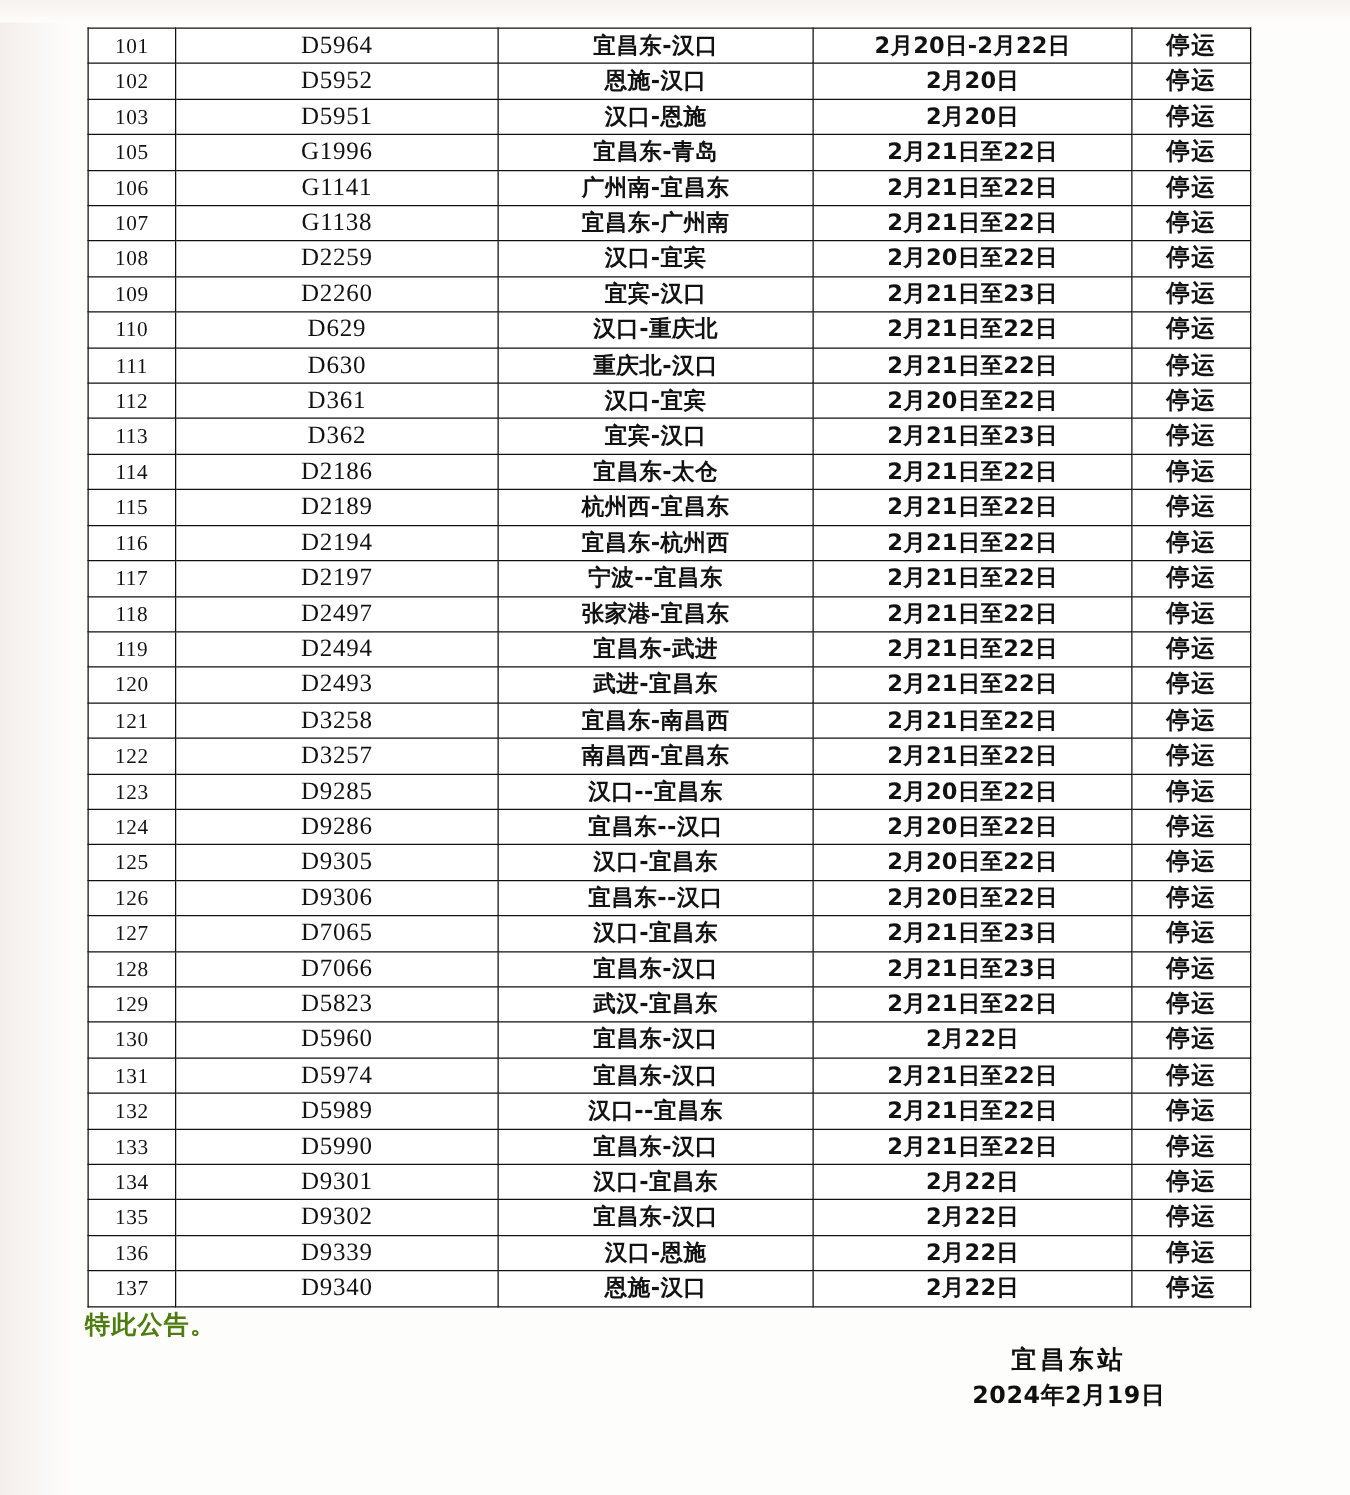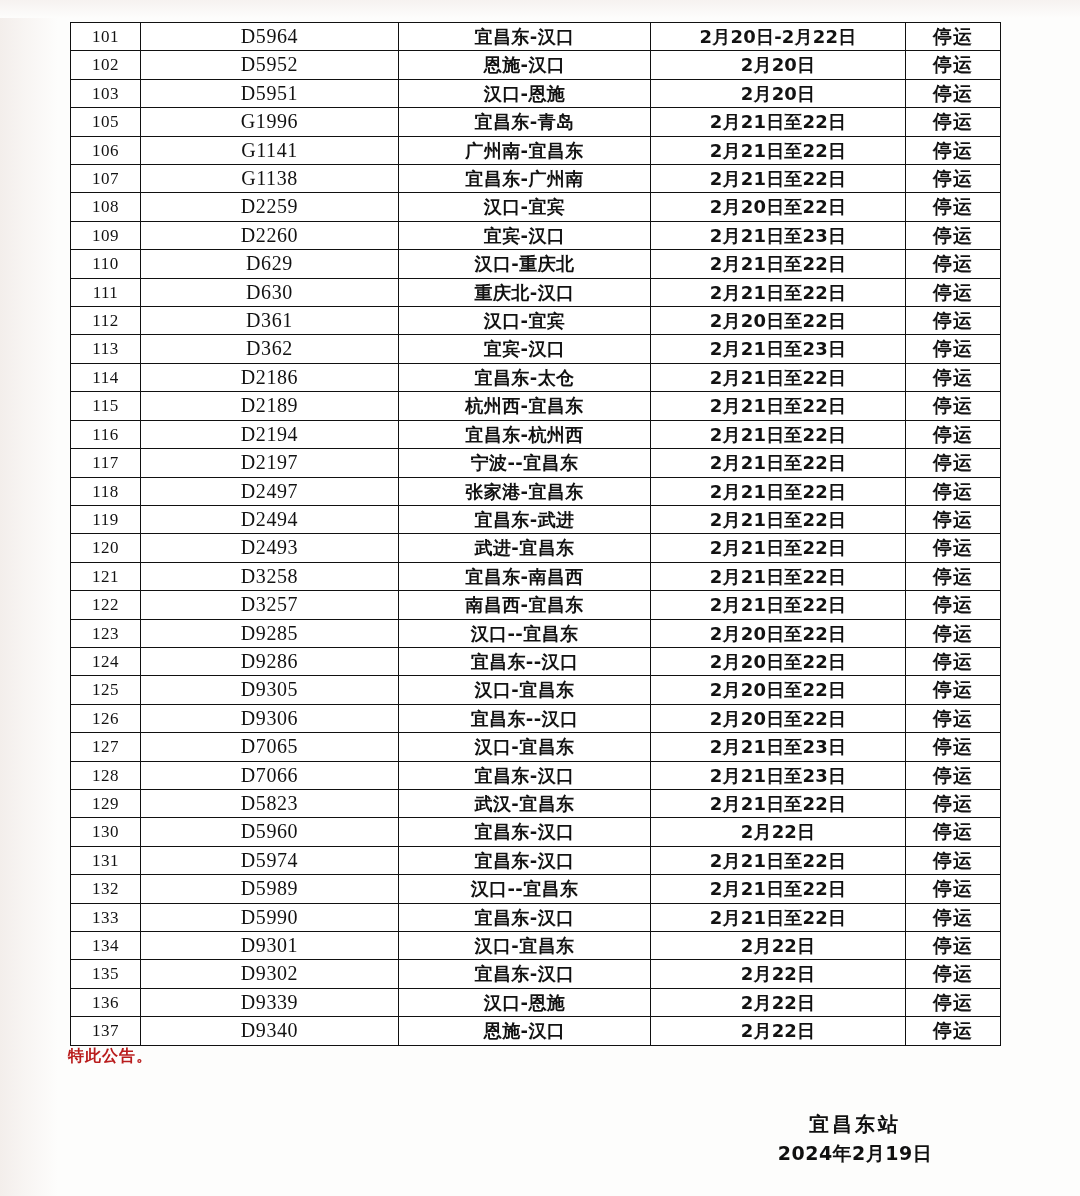--- a/index.html
+++ b/index.html
@@ -104,10 +104,10 @@
     left: 68px;
     top: 1046px;
     font-family: "DejaVu Sans", "Liberation Sans", sans-serif;
-    font-size: 16px;
+    font-size: 20px;
     font-weight: 600;
     letter-spacing: 1px;
-    color: #b91c1c;
+    color: #4d7c0f;
     text-align: center;
   }
   .signature {

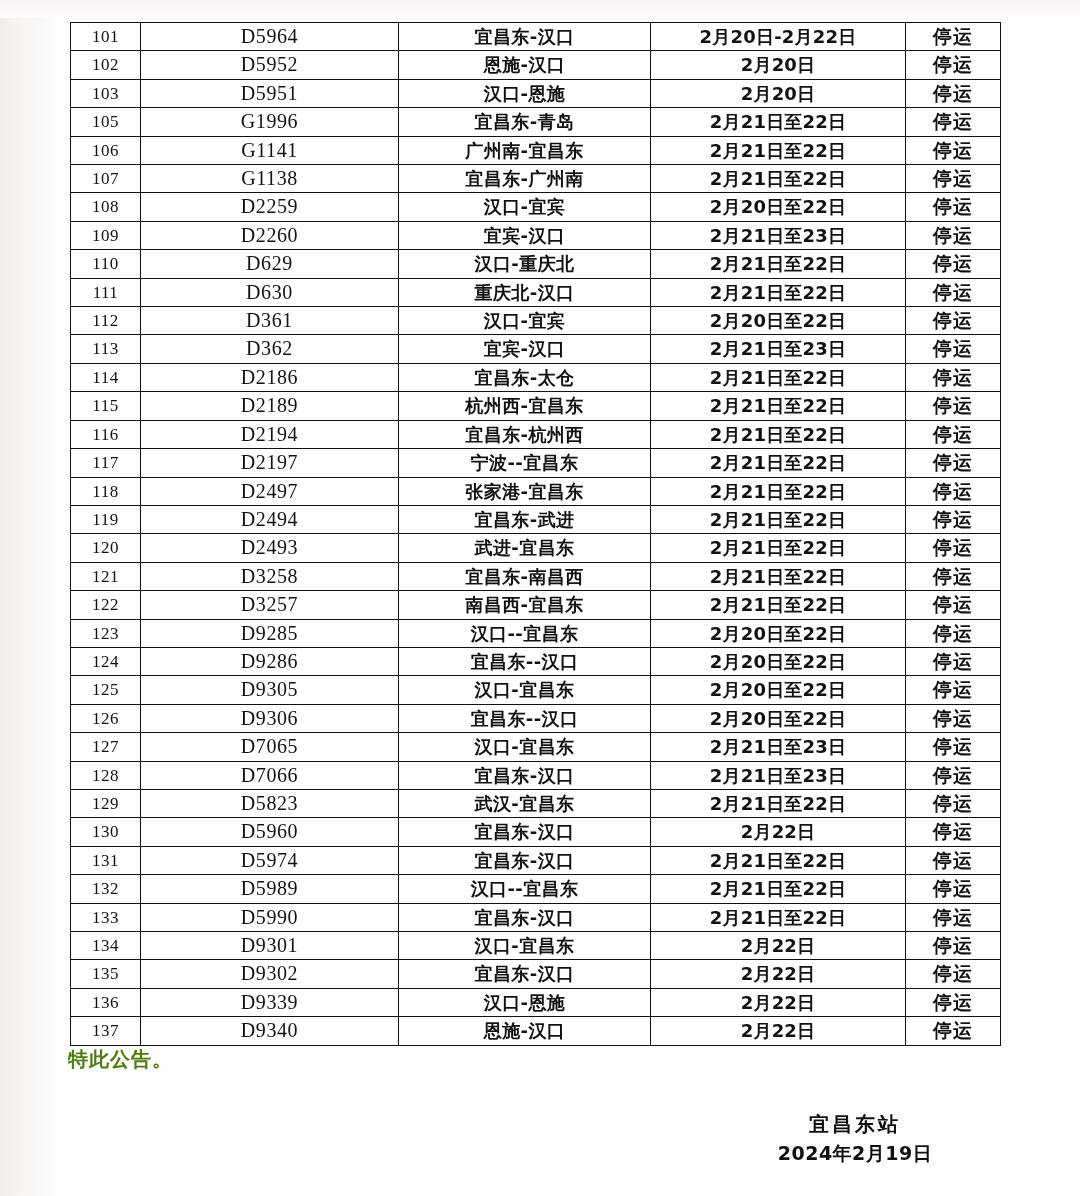--- a/index.html
+++ b/index.html
@@ -124,7 +124,6 @@
     font-weight: 600;
     letter-spacing: 3px;
     line-height: 30px;
-    margin-top: 37px;
   }
   .signature .date {
     font-size: 19px;

